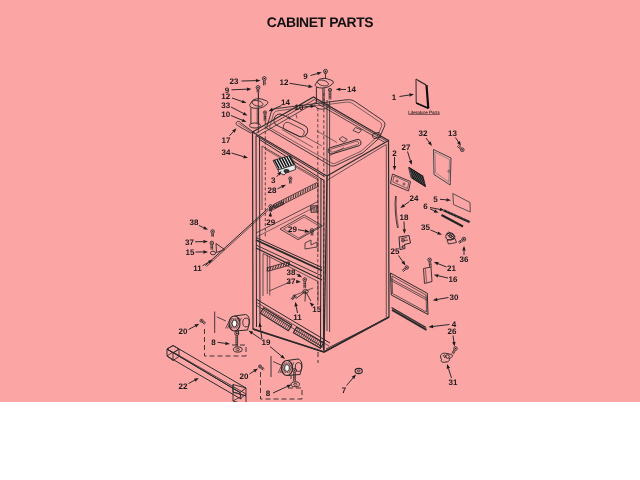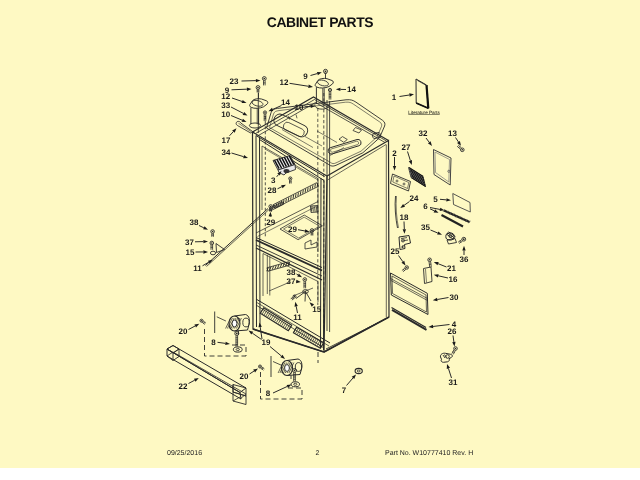--- a/index.html
+++ b/index.html
@@ -1,7 +1,7 @@
 <!DOCTYPE html>
 <html><head><meta charset="utf-8"><style>
 html,body{margin:0;padding:0;background:#fff;-webkit-font-smoothing:antialiased;}
-#page{position:relative;width:640px;height:468px;background:#fef9c3;overflow:hidden;font-family:"Liberation Sans",sans-serif;}
+#page{position:relative;width:640px;height:402px;background:#fca5a5;overflow:hidden;font-family:"Liberation Sans",sans-serif;}
 .ttl{font:bold 13.9px "Liberation Sans",sans-serif;letter-spacing:-0.4px;fill:#111;}
 .lb{font:bold 8px "Liberation Sans",sans-serif;fill:#1a1a1a;}
 .ft{font:7px "Liberation Sans",sans-serif;fill:#222;}

